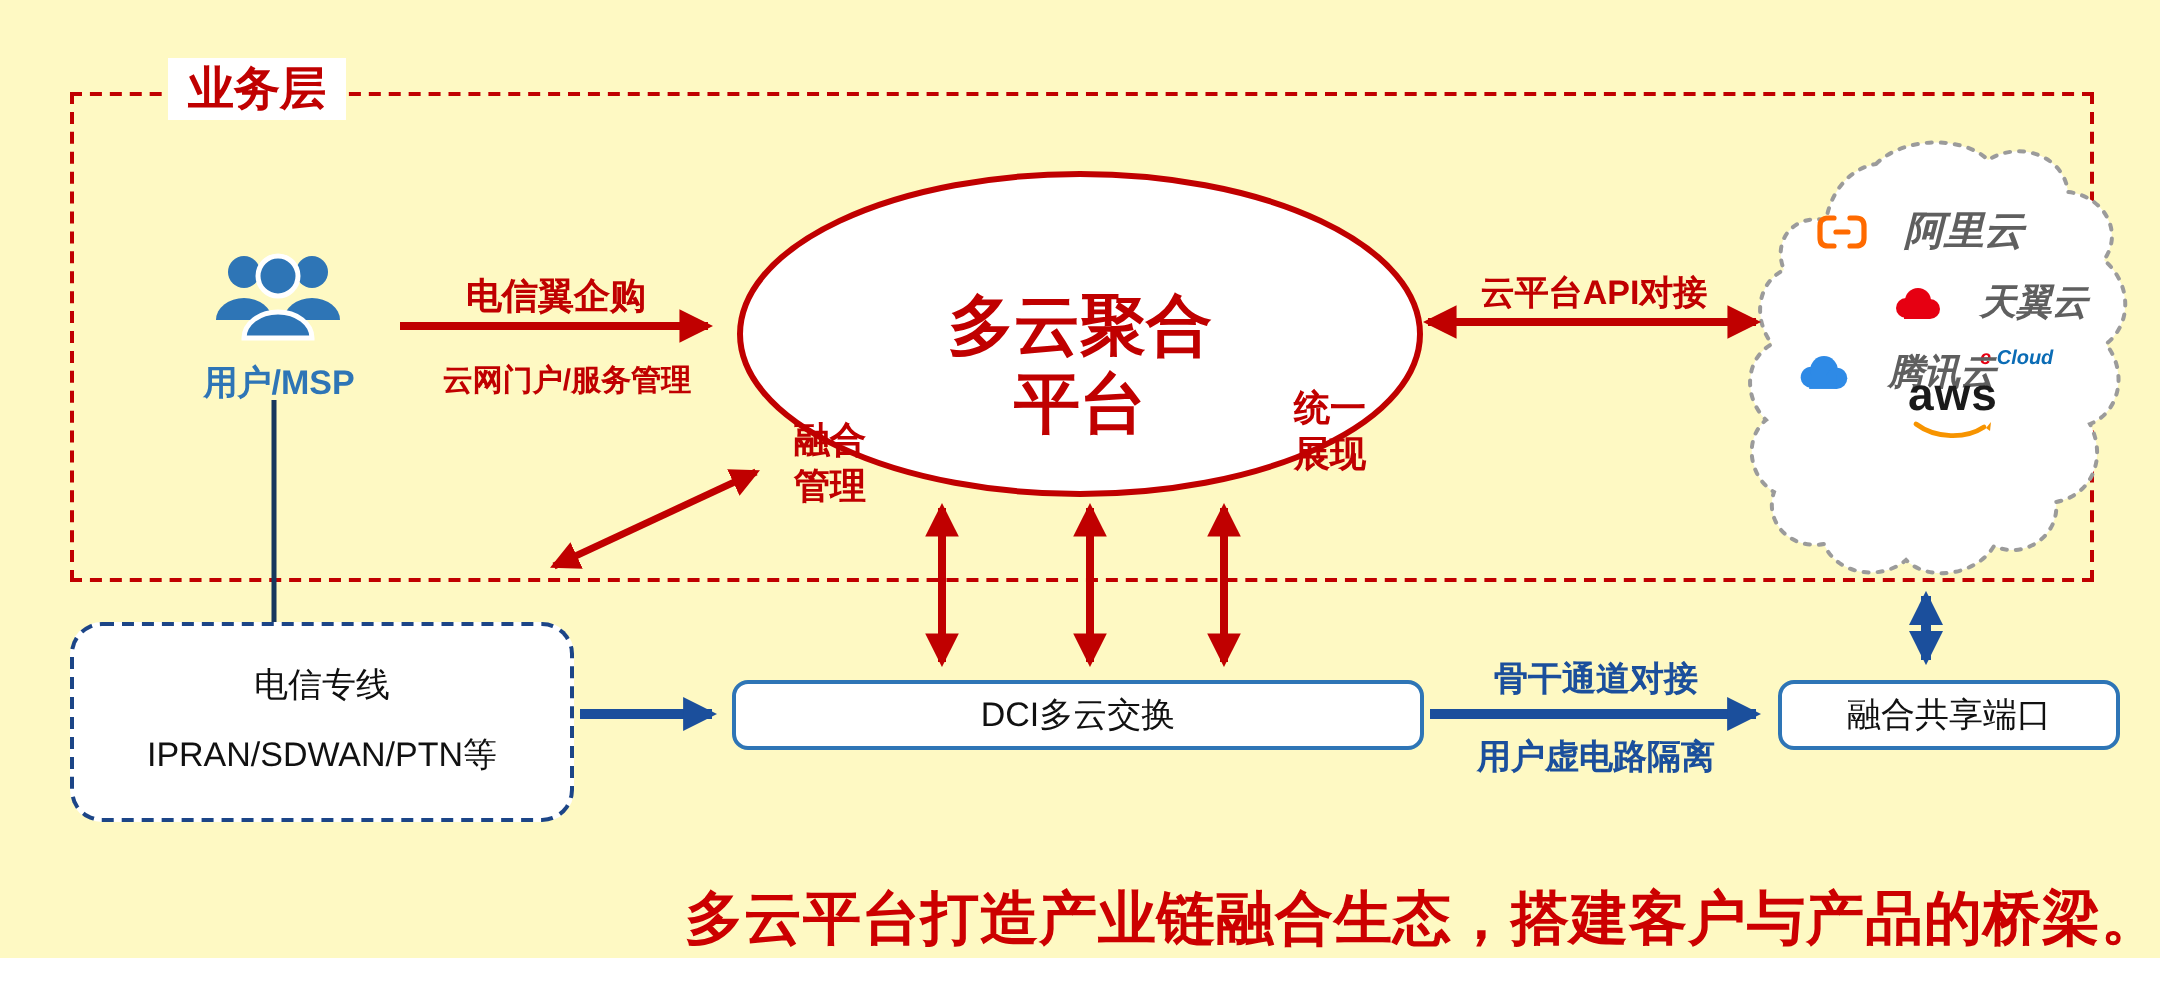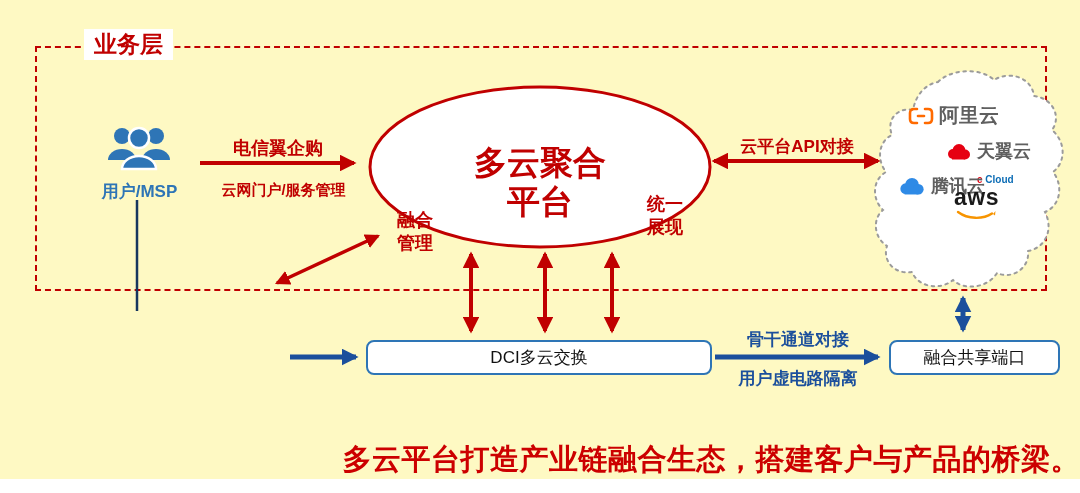--- a/index.html
+++ b/index.html
@@ -29,7 +29,7 @@
   .solid-box { border:2.5px solid #2e75b6; border-radius:8px; font-size:17px; }
   .dci-box { left:366px; top:340px; width:346px; height:35px; }
   .port-box { left:889px; top:340px; width:171px; height:35px; }
-  .logo-row { position:absolute; display:flex; align-items:center; gap:5px; }
+  .logo-row { position:absolute; display:flex; align-items:center; gap:18px;font-style:italic; }
   .logo-text { color:#5f5f5f; font-weight:600; }
   .ecloud { font-size:10px; font-weight:600; margin-top:11px; }
   .aws-word { font-size:23px; font-weight:bold; color:#1a1a1a; letter-spacing:0.5px;

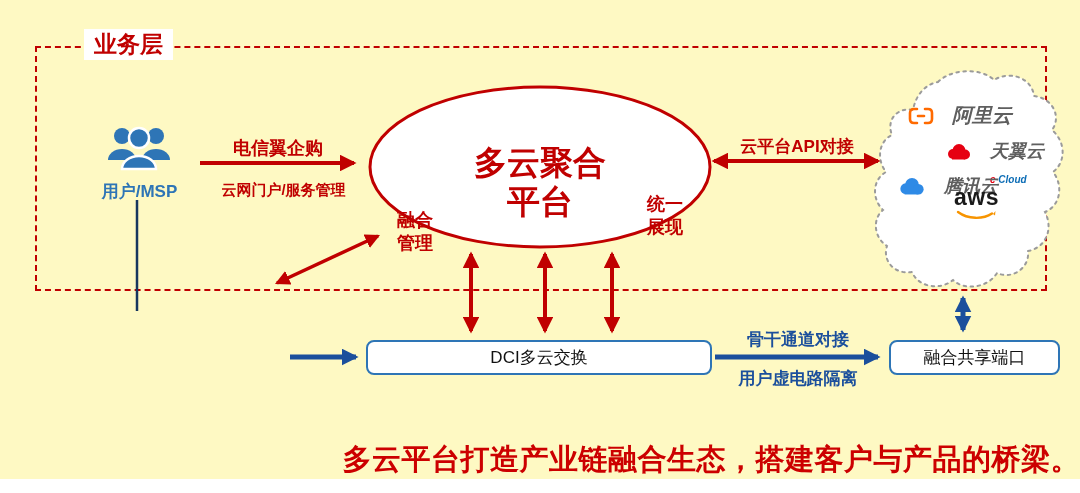--- a/index.html
+++ b/index.html
@@ -148,6 +148,8 @@
     </svg>
   </div>
 
+  <div class="box telecom-box">电信专线
+IPRAN/SDWAN/PTN等</div>
   <div class="box solid-box dci-box">DCI多云交换</div>
   <div class="box solid-box port-box">融合共享端口</div>
 

